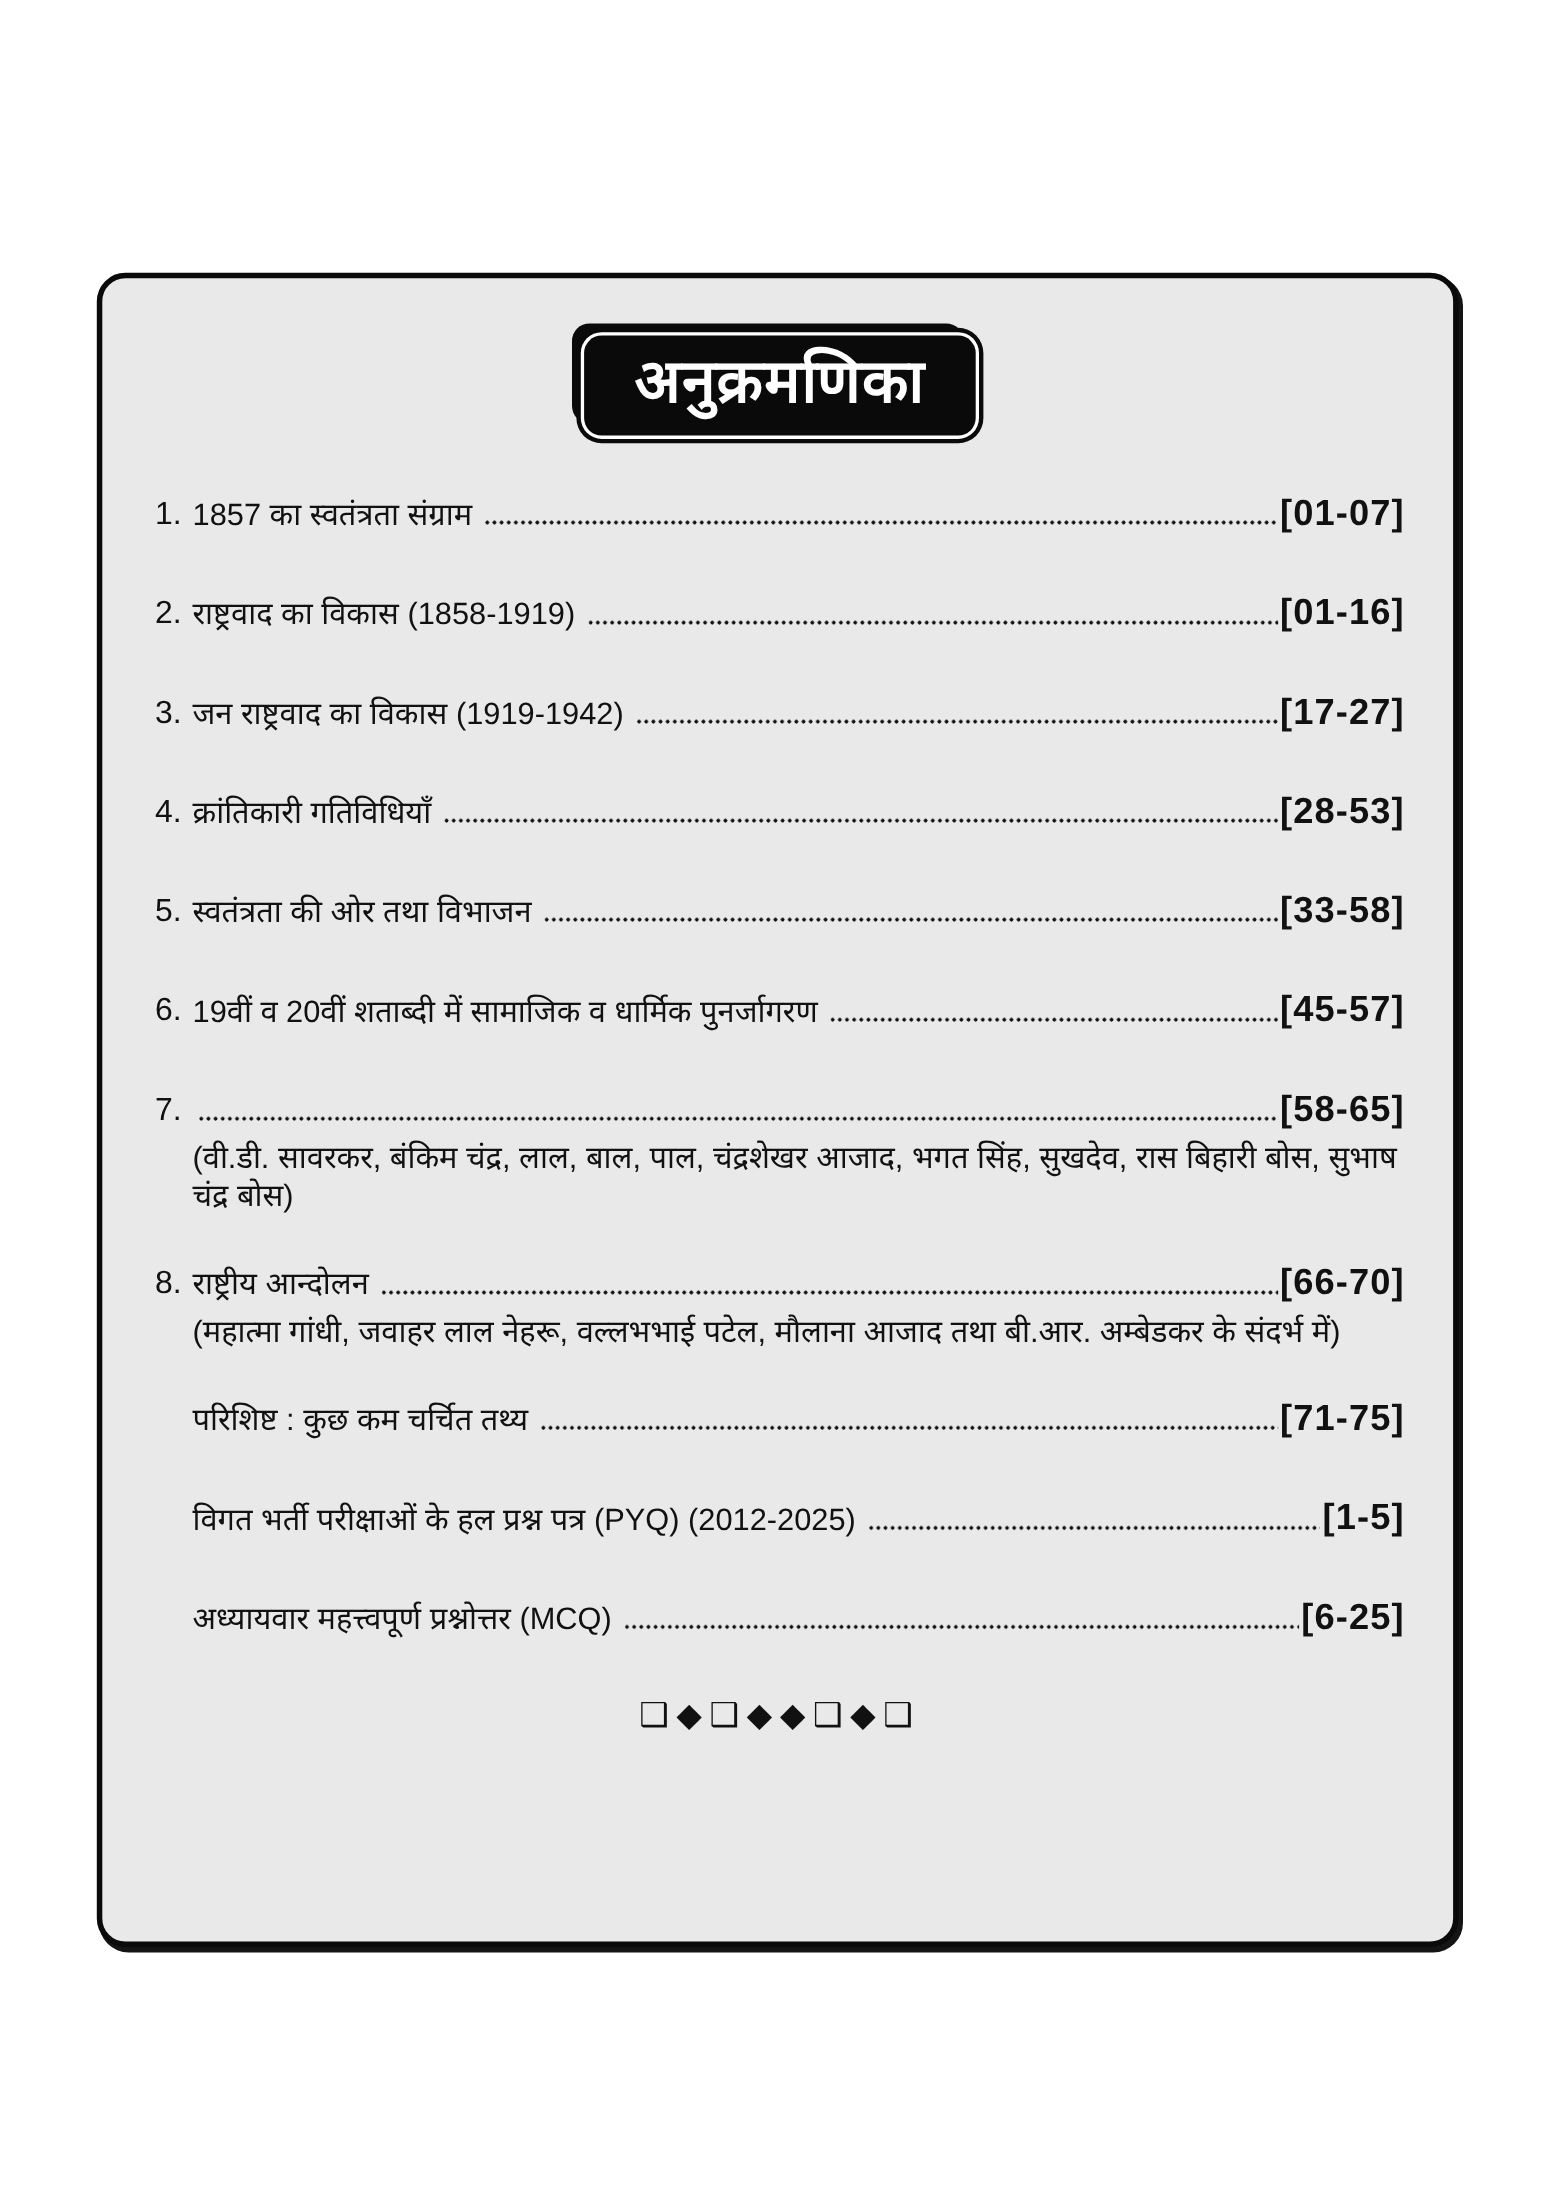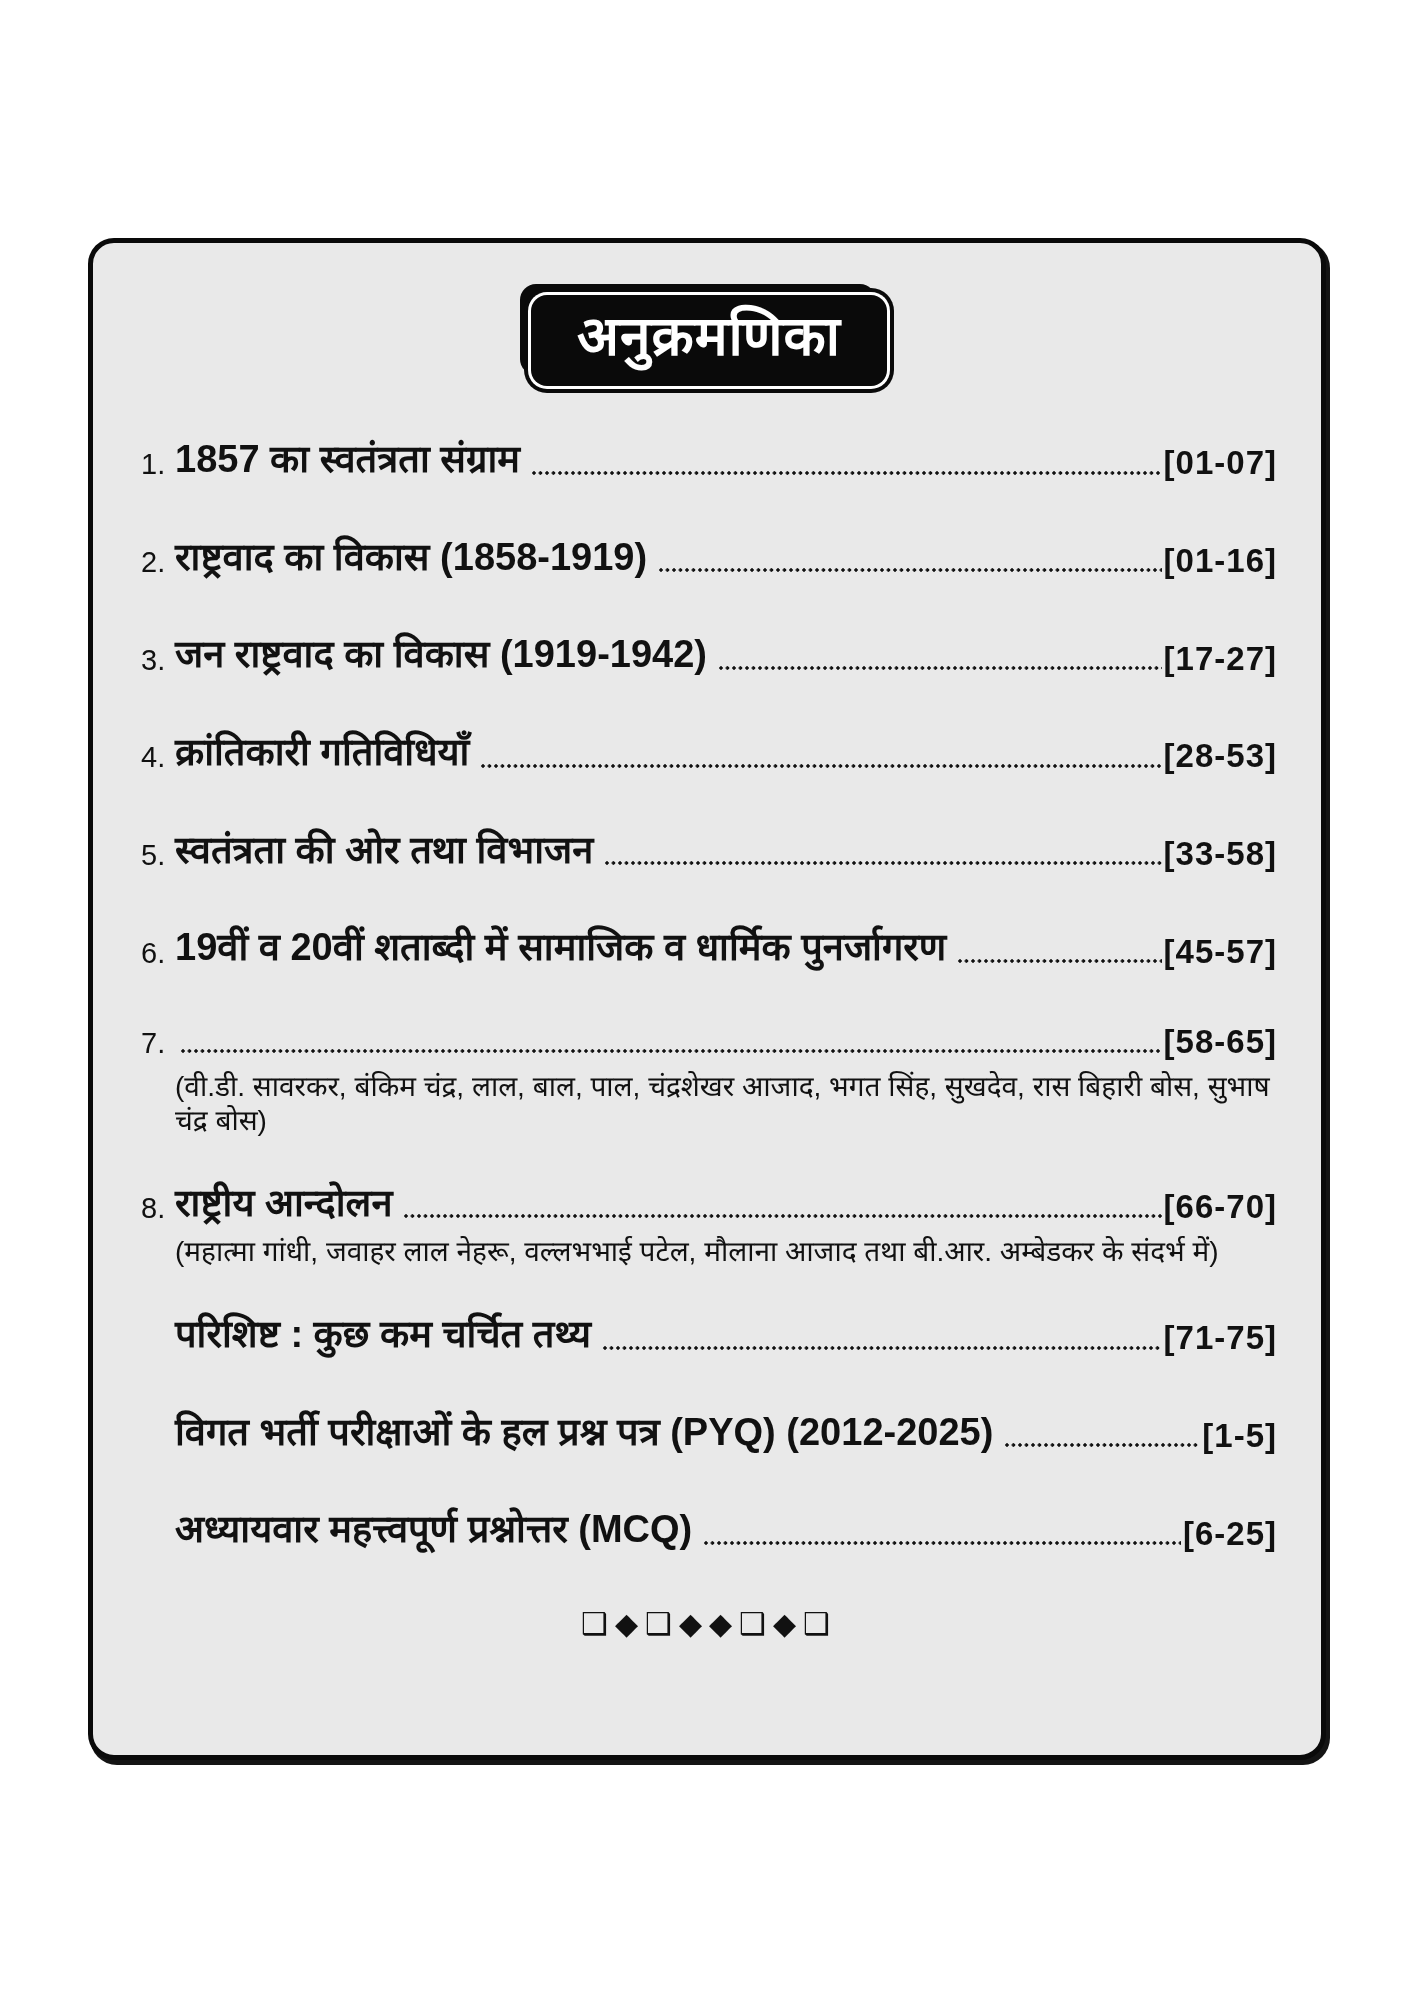--- a/index.html
+++ b/index.html
@@ -17,7 +17,7 @@
   .panel {
     position: absolute;
     left: 88px;
-    top: 238px;
+    top: 248px;
     width: 1238px;
     height: 1522px;
     box-sizing: border-box;

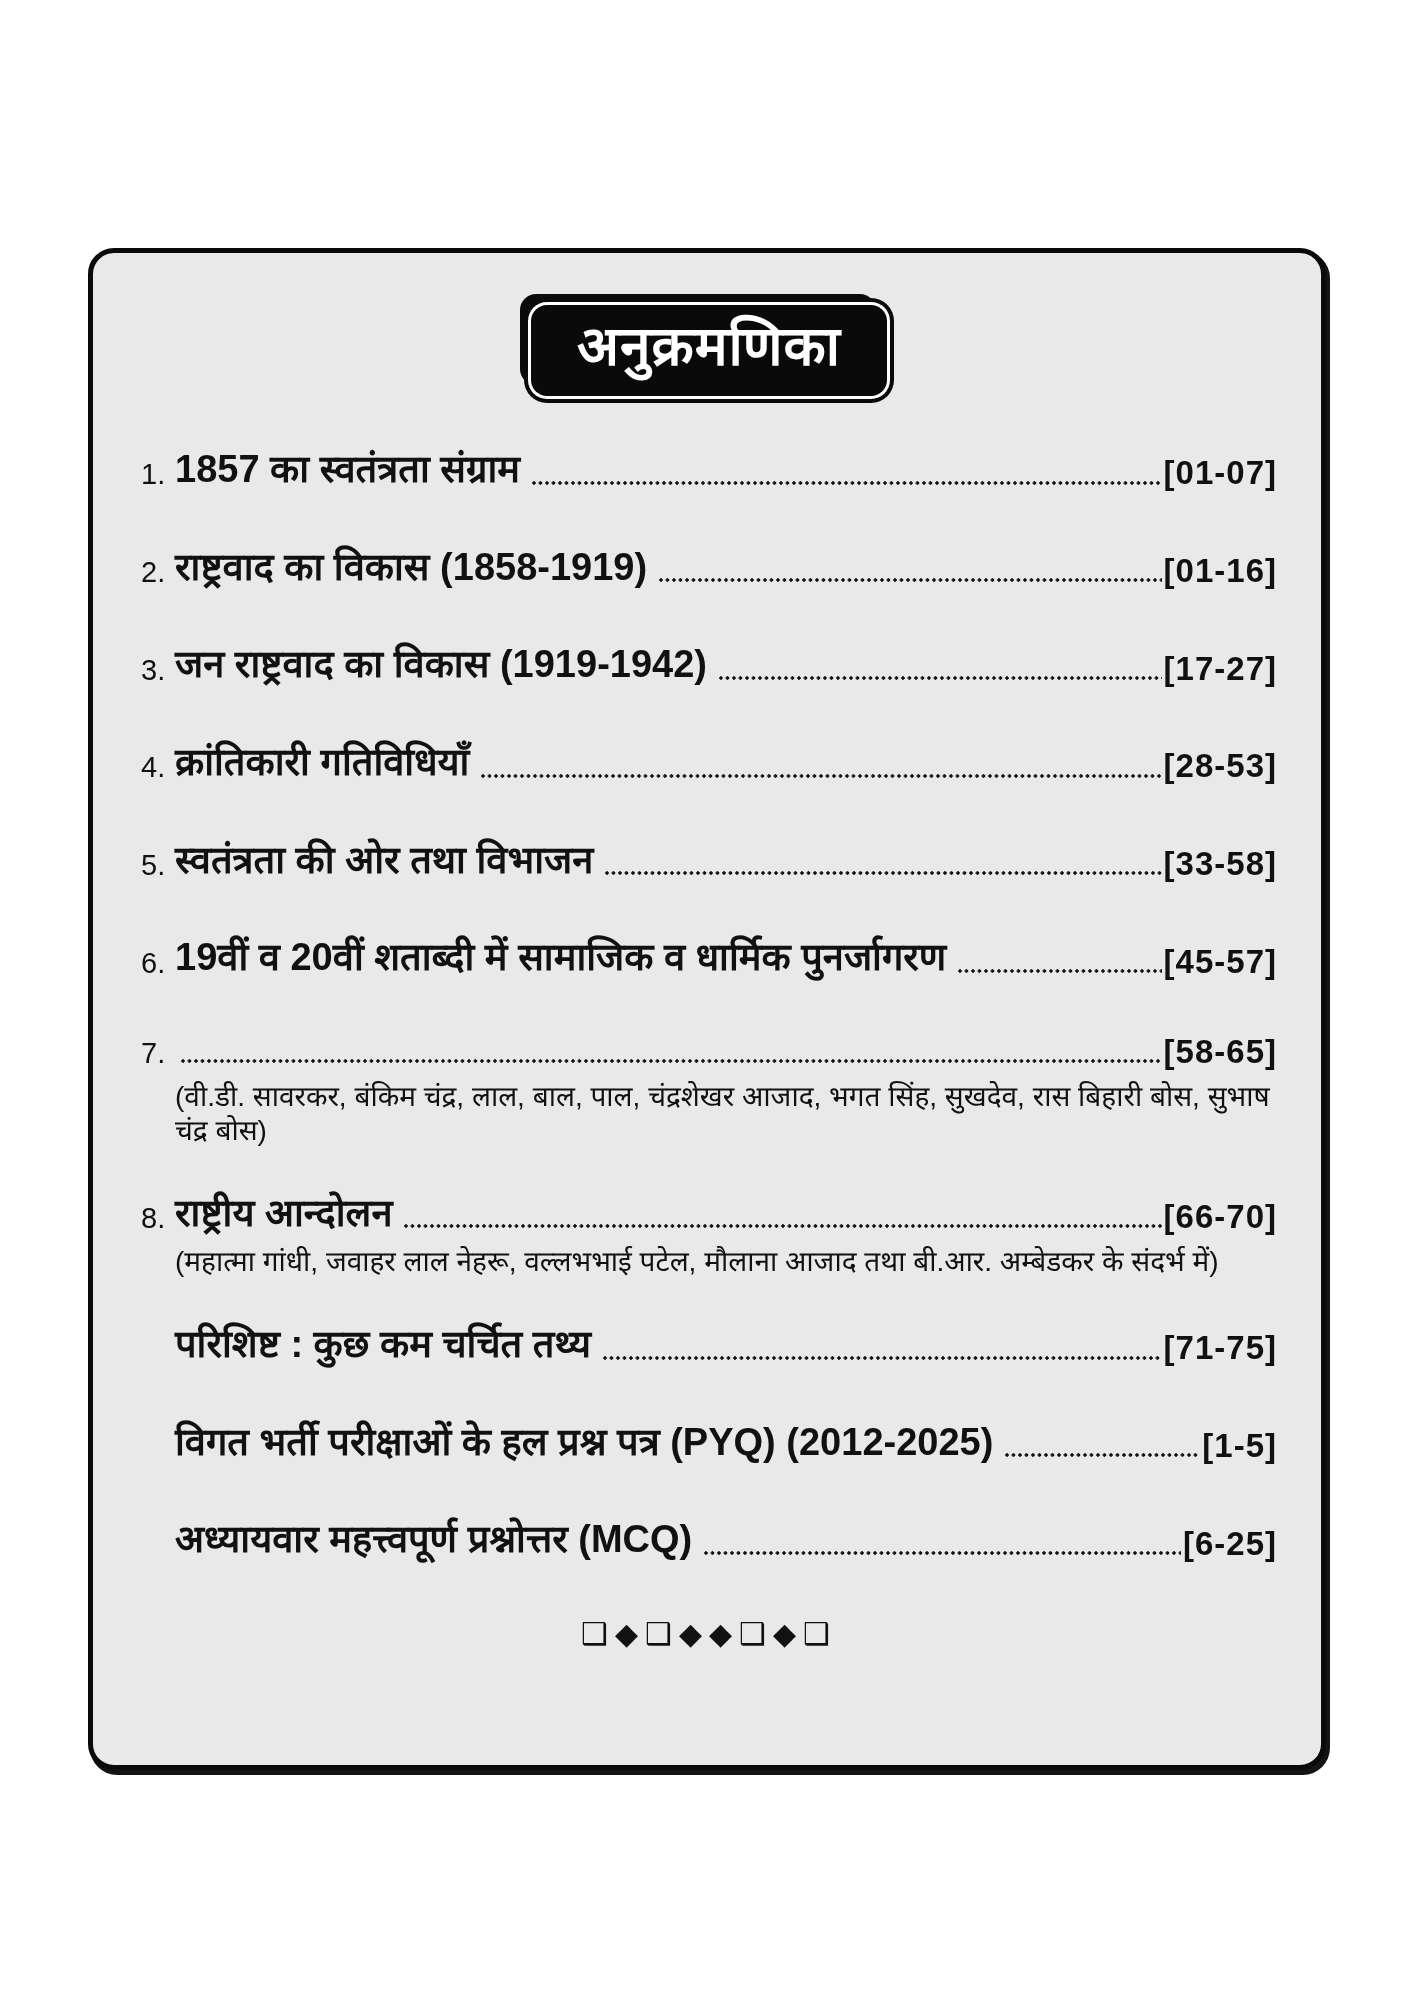--- a/index.html
+++ b/index.html
@@ -57,8 +57,8 @@
     line-height: 1.15;
   }
   .etitle {
-    font-size: 38px;
-    font-weight: 700;
+    font-size: 28px;
+    font-weight: 400;
     line-height: 1.15;
     white-space: nowrap;
     margin-right: 6px;

